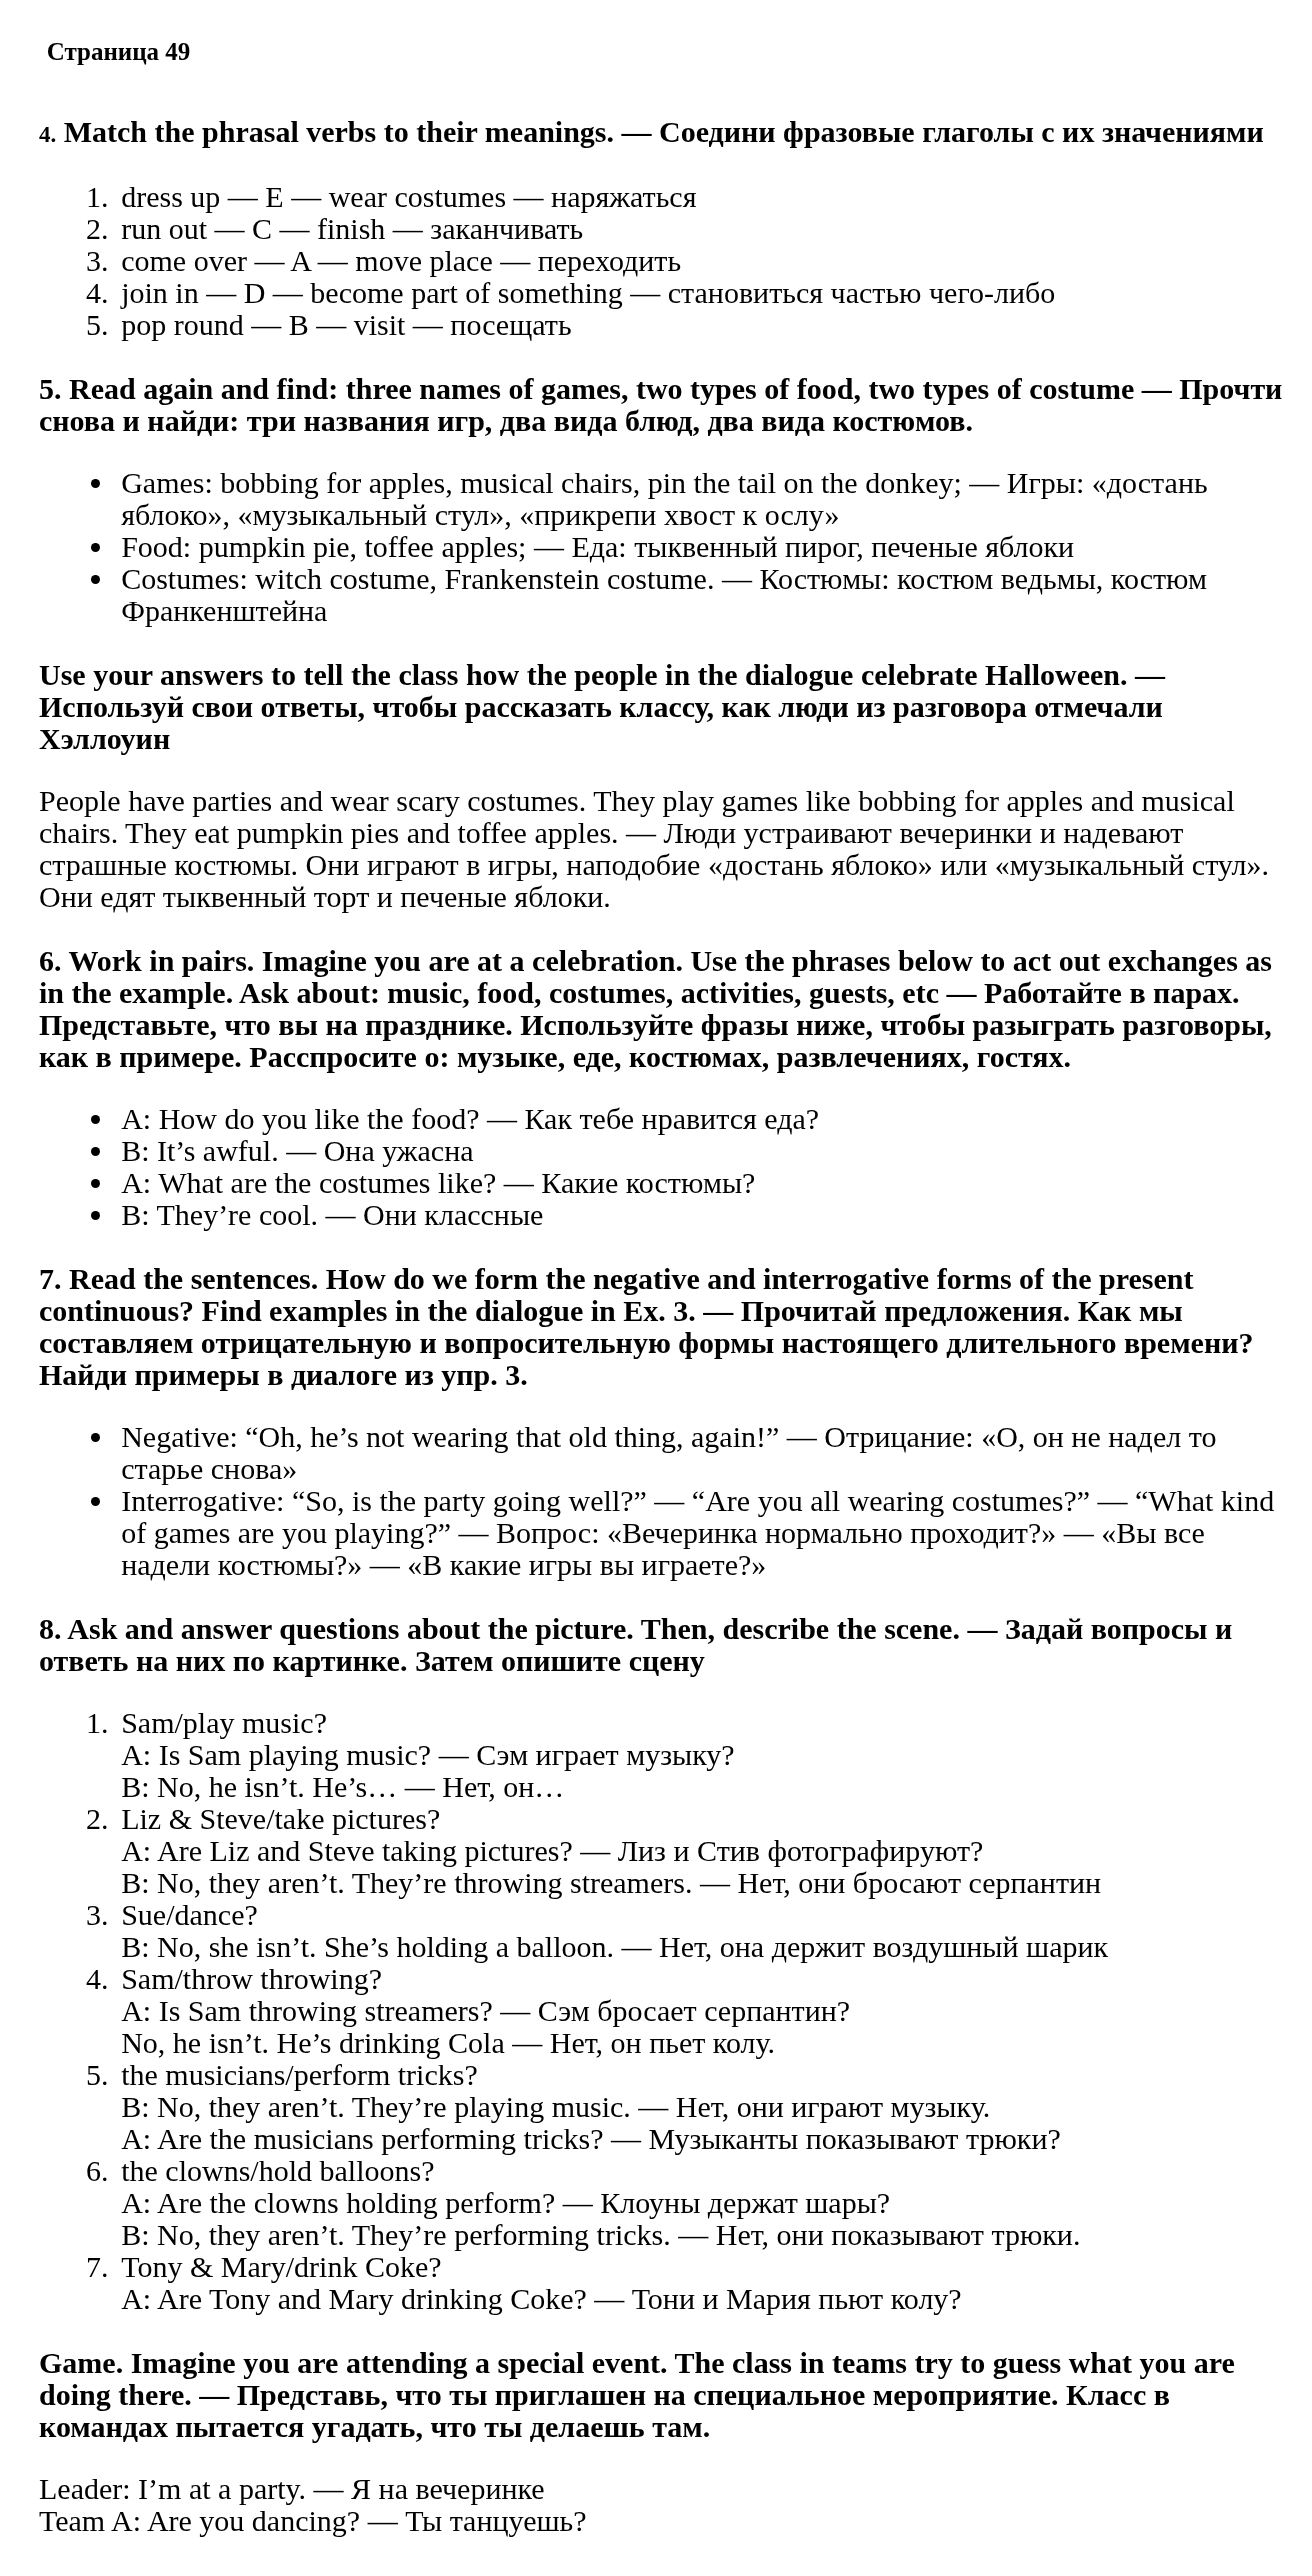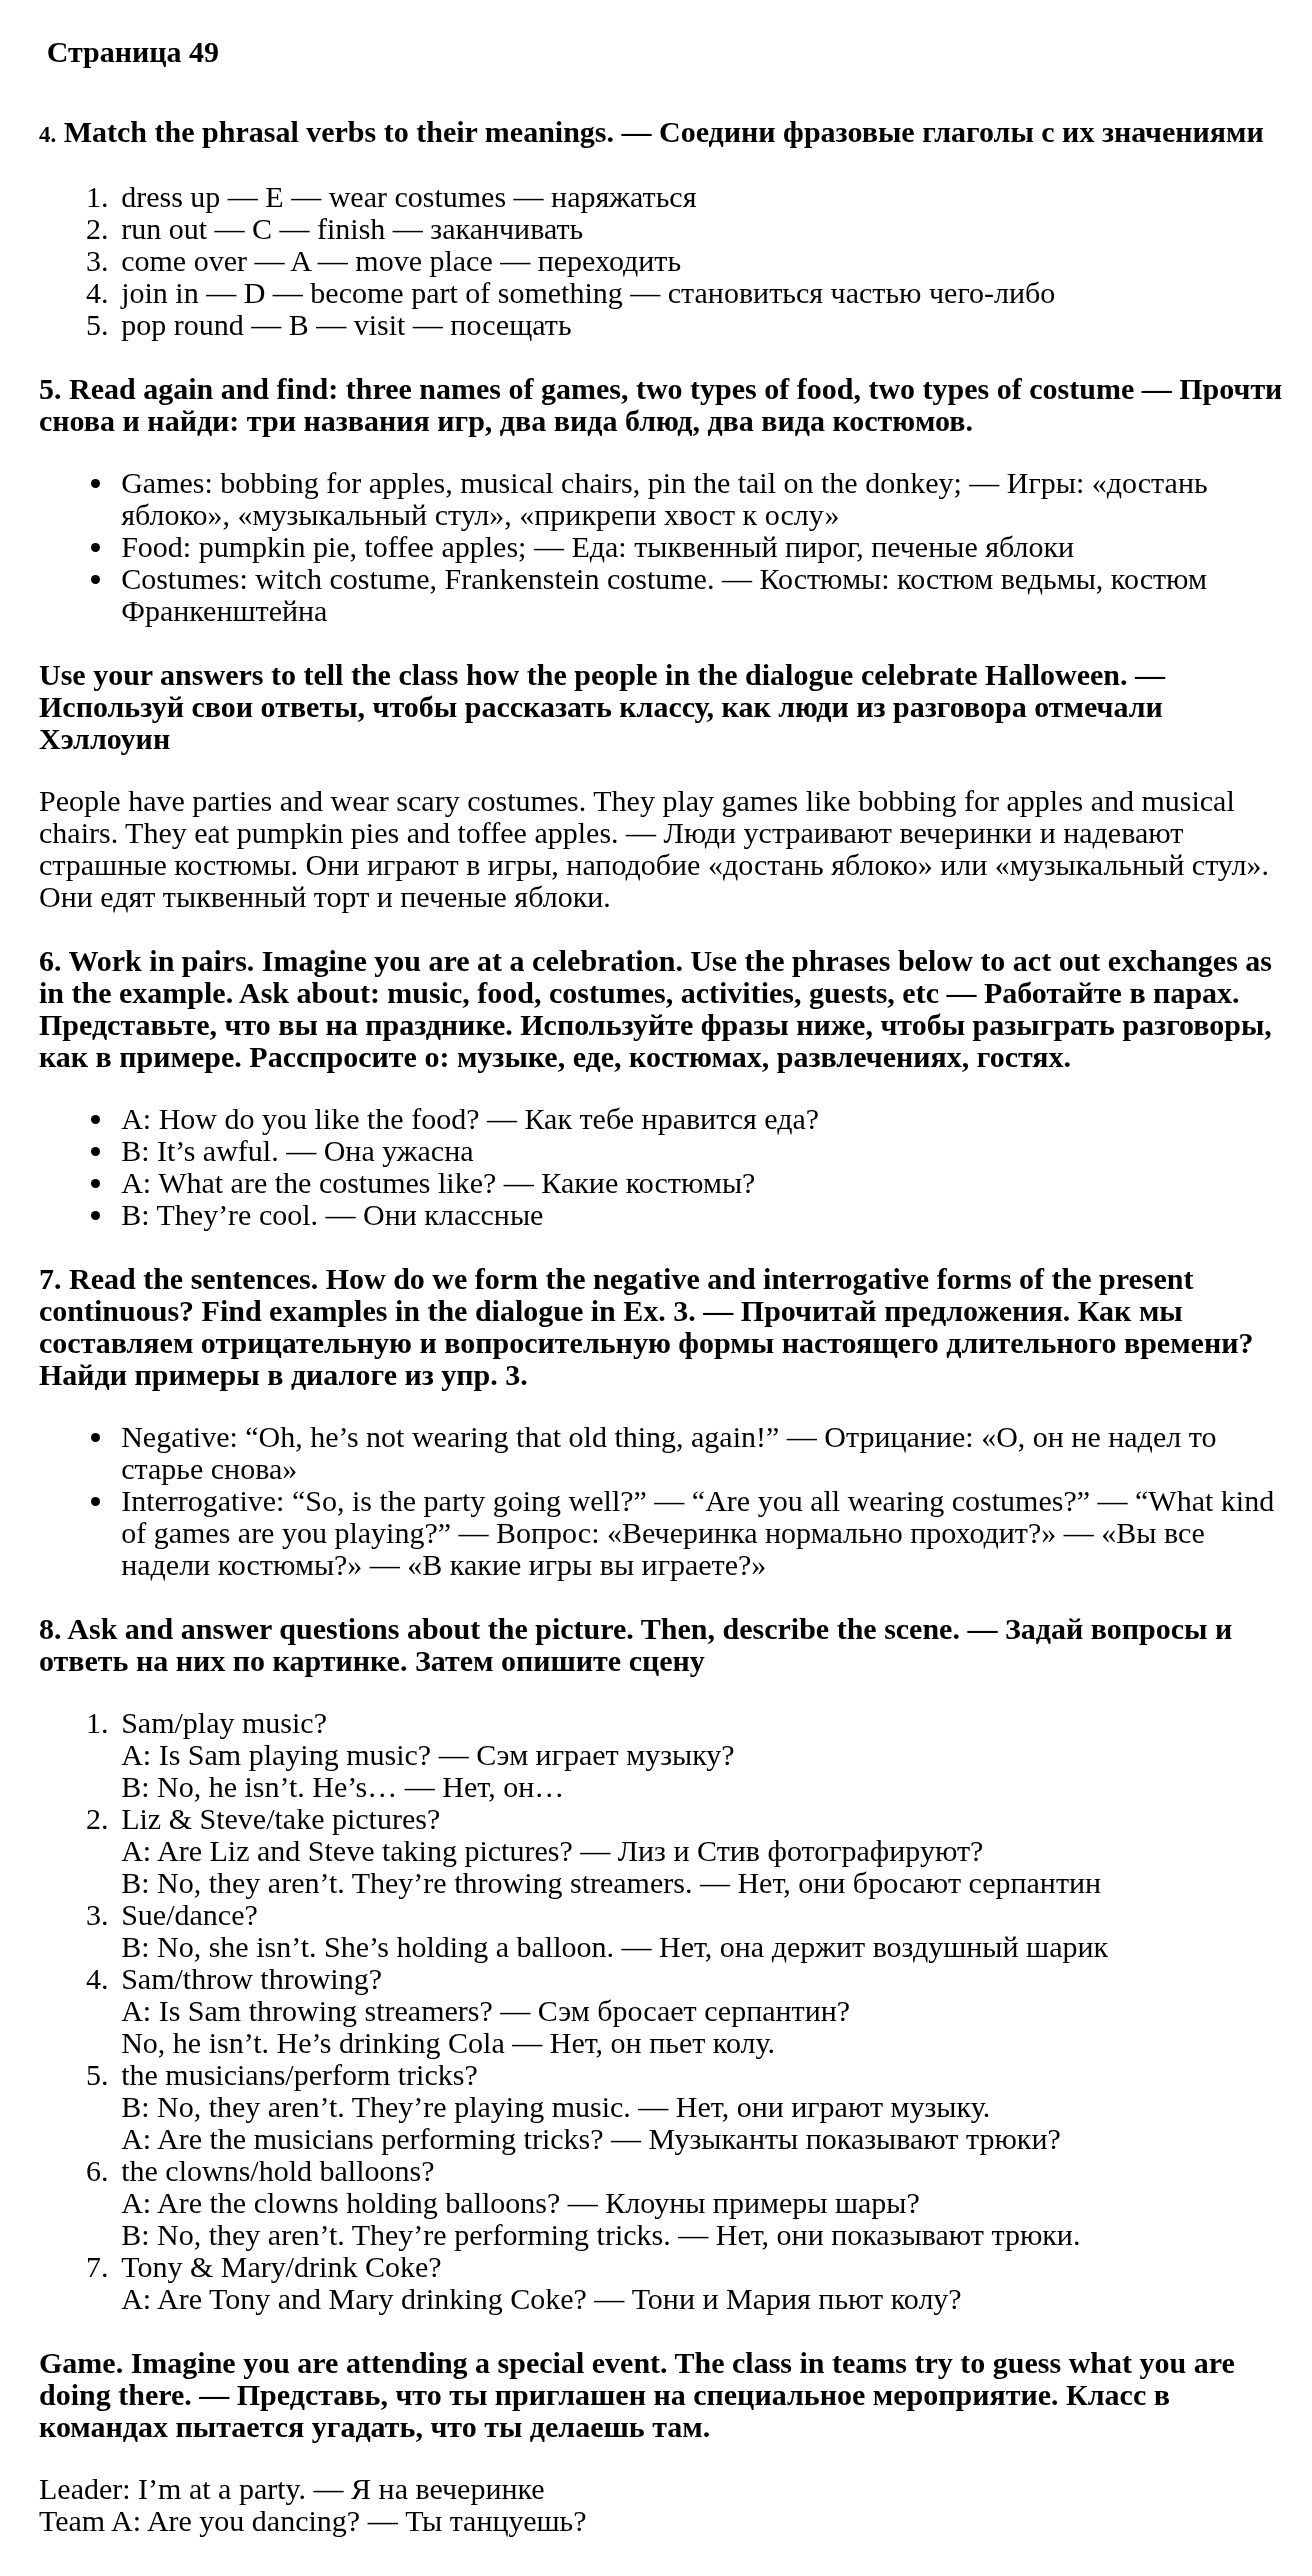--- a/index.html
+++ b/index.html
@@ -12,7 +12,7 @@
     line-height: 32px;
   }
   .page { padding: 36px 20.6px 0 39px; box-sizing: border-box; width: 1313px; }
-  .page-label { font-weight: bold; font-size: 30px; line-height: 31px; margin: 0 0 49px 7.7px; }
+  .page-label { font-weight: bold; font-size: 25px; line-height: 31px; margin: 0 0 49px 7.7px; }
   .heading { font-weight: bold; margin: 0 0 30px 0; }
   .heading .num-small { font-size: 23px; }
   p { margin: 0 0 32px 0; }

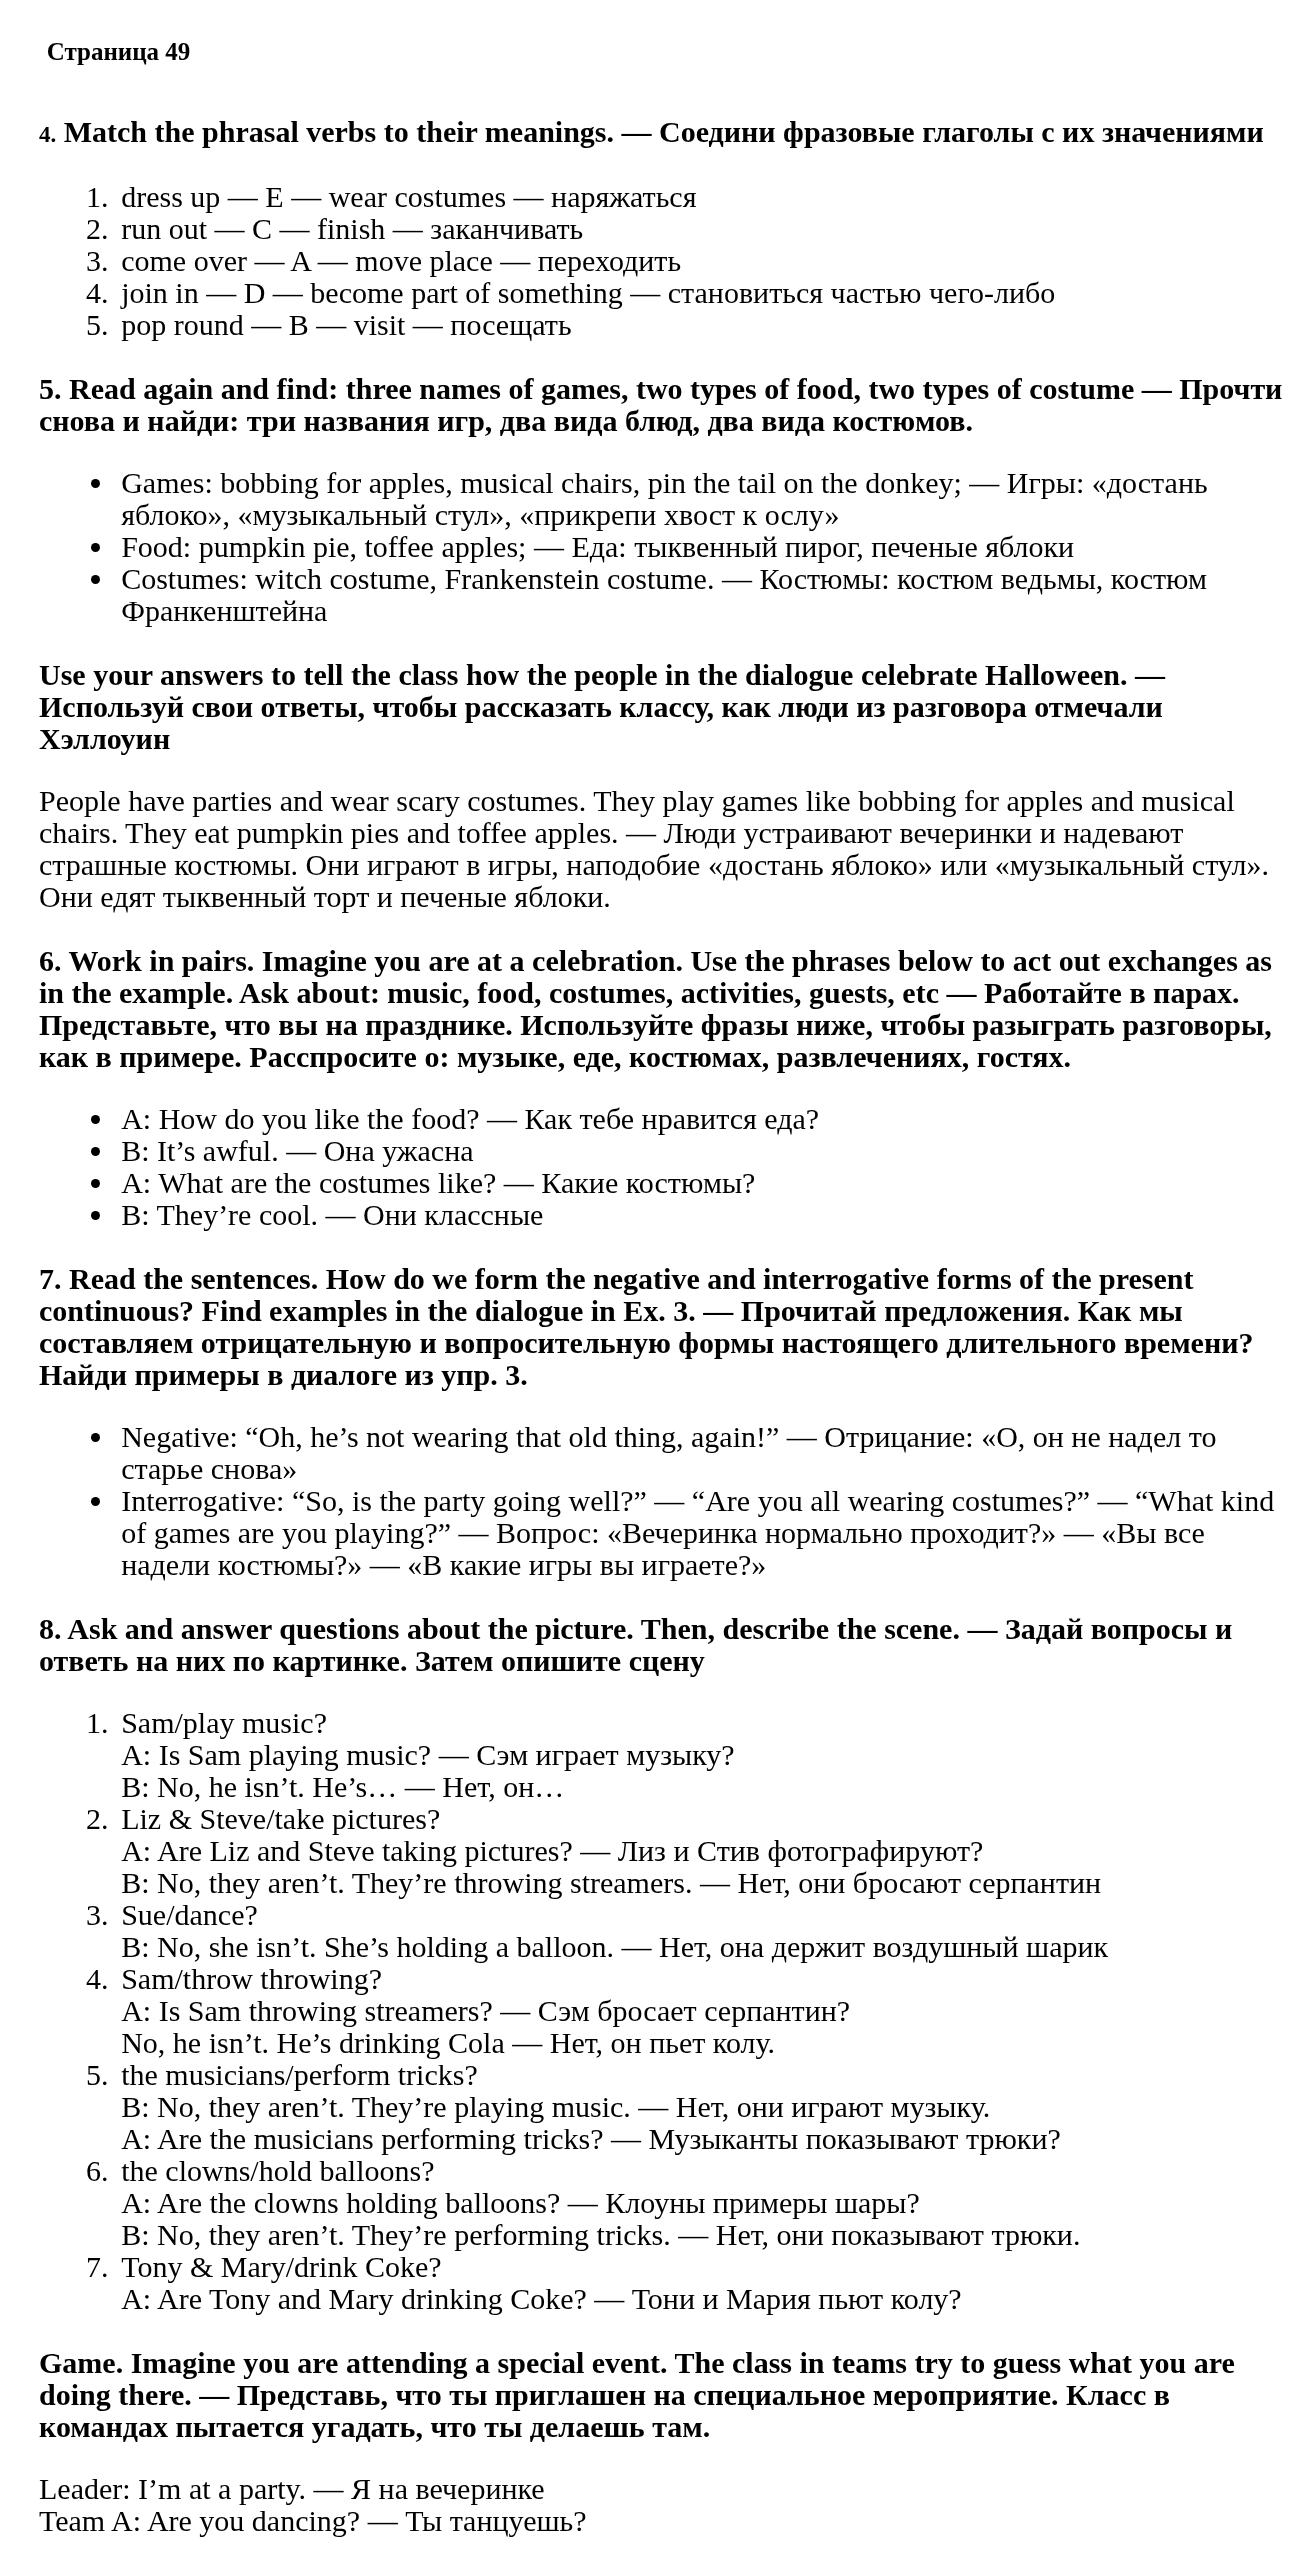--- a/index.html
+++ b/index.html
@@ -101,7 +101,7 @@
       </li>
       <li>
         <span class="qa-line">the clowns/hold balloons?</span>
-        <span class="qa-line">A: Are the clowns holding balloons? — Клоуны примеры шары?</span>
+        <span class="qa-line">A: Are the clowns holding perform? — Клоуны держат шары?</span>
         <span class="qa-line">B: No, they aren’t. They’re performing tricks. — Нет, они показывают трюки.</span>
       </li>
       <li>

